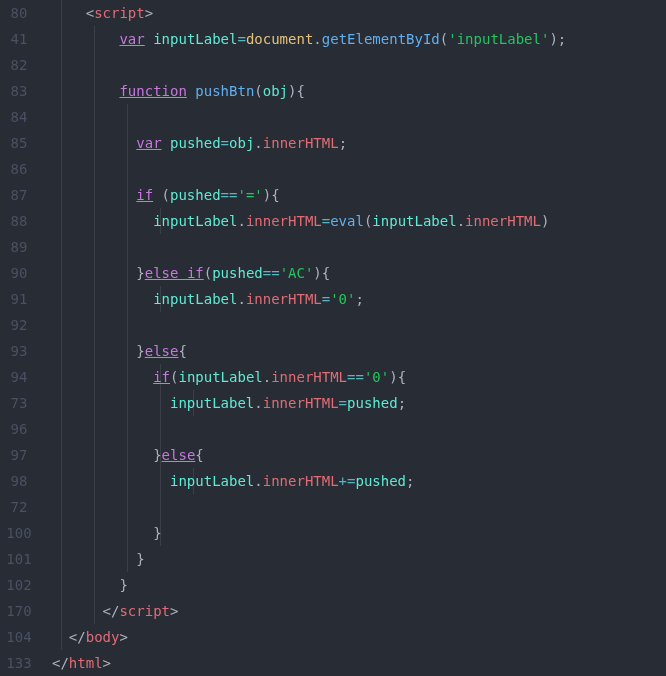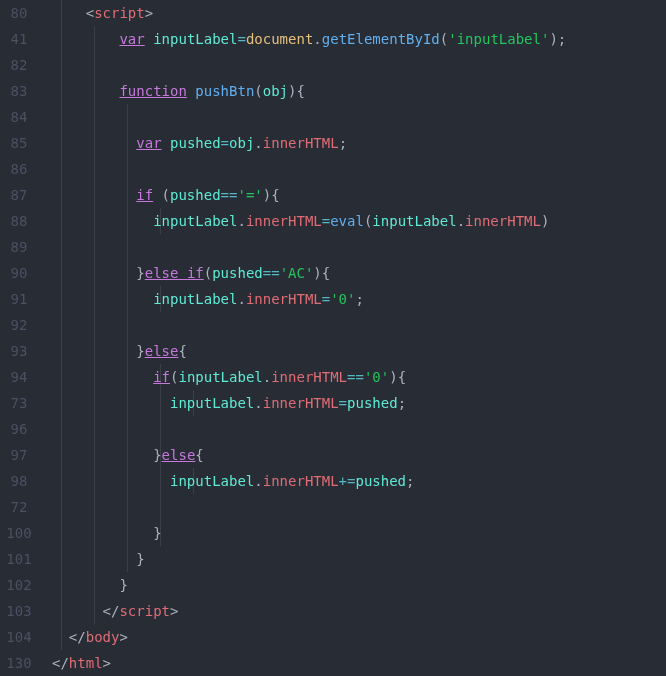--- a/index.html
+++ b/index.html
@@ -88,7 +88,7 @@
       <span class="ln">100</span>
       <span class="ln">101</span>
       <span class="ln">102</span>
-      <span class="ln">103</span>
+      <span class="ln">170</span>
       <span class="ln">104</span>
       <span class="ln">130</span>
     </div>

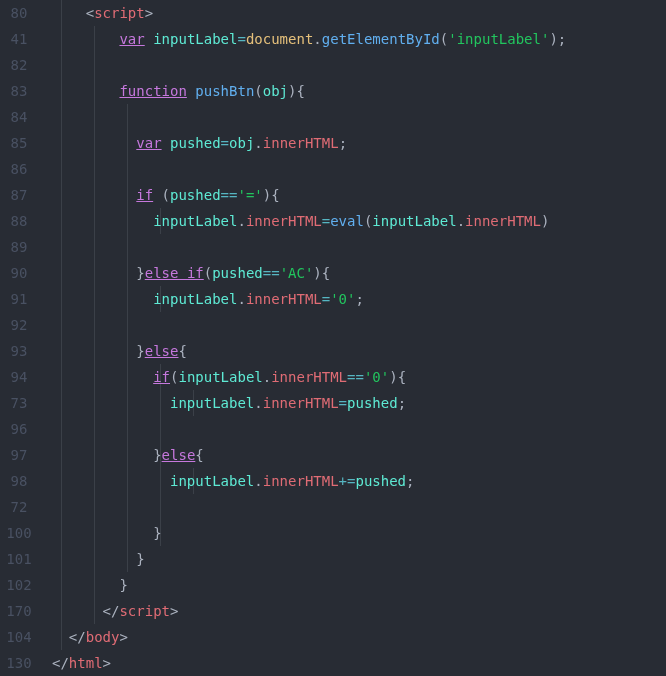--- a/index.html
+++ b/index.html
@@ -90,7 +90,7 @@
       <span class="ln">102</span>
       <span class="ln">170</span>
       <span class="ln">104</span>
-      <span class="ln">130</span>
+      <span class="ln">133</span>
     </div>
   <div class="code" id="code"><div class="line"><span class="indent-guide" style="left: 9px;"></span><span class="txt"><span class="t-punc">    </span><span class="t-punc">&lt;</span><span class="t-tag">script</span><span class="t-punc">&gt;</span></span></div><div class="line"><span class="indent-guide" style="left: 9px;"></span><span class="indent-guide" style="left: 42px;"></span><span class="txt"><span class="t-punc">        </span><span class="t-kw">var</span><span class="t-punc"> </span><span class="t-name">inputLabel</span><span class="t-op">=</span><span class="t-var">document</span><span class="t-punc">.</span><span class="t-func">getElementById</span><span class="t-punc">(</span><span class="t-str">'inputLabel'</span><span class="t-punc">)</span><span class="t-punc">;</span></span></div><div class="line"><span class="indent-guide" style="left: 9px;"></span><span class="indent-guide" style="left: 42px;"></span><span class="txt"><span class="t-punc"></span></span></div><div class="line"><span class="indent-guide" style="left: 9px;"></span><span class="indent-guide" style="left: 42px;"></span><span class="txt"><span class="t-punc">        </span><span class="t-kw">function</span><span class="t-punc"> </span><span class="t-func">pushBtn</span><span class="t-punc">(</span><span class="t-name">obj</span><span class="t-punc">){</span></span></div><div class="line"><span class="indent-guide" style="left: 9px;"></span><span class="indent-guide" style="left: 42px;"></span><span class="indent-guide" style="left: 75px;"></span><span class="txt"><span class="t-punc"></span></span></div><div class="line"><span class="indent-guide" style="left: 9px;"></span><span class="indent-guide" style="left: 42px;"></span><span class="indent-guide" style="left: 75px;"></span><span class="txt"><span class="t-punc">          </span><span class="t-kw">var</span><span class="t-punc"> </span><span class="t-name">pushed</span><span class="t-op">=</span><span class="t-name">obj</span><span class="t-punc">.</span><span class="t-prop">innerHTML</span><span class="t-punc">;</span></span></div><div class="line"><span class="indent-guide" style="left: 9px;"></span><span class="indent-guide" style="left: 42px;"></span><span class="indent-guide" style="left: 75px;"></span><span class="txt"><span class="t-punc"></span></span></div><div class="line"><span class="indent-guide" style="left: 9px;"></span><span class="indent-guide" style="left: 42px;"></span><span class="indent-guide" style="left: 75px;"></span><span class="txt"><span class="t-punc">          </span><span class="t-kw">if</span><span class="t-punc"> (</span><span class="t-name">pushed</span><span class="t-op">==</span><span class="t-str">'='</span><span class="t-punc">){</span></span></div><div class="line"><span class="indent-guide" style="left: 9px;"></span><span class="indent-guide" style="left: 42px;"></span><span class="indent-guide" style="left: 75px;"></span><span class="indent-guide" style="left: 108px;"></span><span class="txt"><span class="t-punc">            </span><span class="t-name">inputLabel</span><span class="t-punc">.</span><span class="t-prop">innerHTML</span><span class="t-op">=</span><span class="t-func">eval</span><span class="t-punc">(</span><span class="t-name">inputLabel</span><span class="t-punc">.</span><span class="t-prop">innerHTML</span><span class="t-punc">)</span></span></div><div class="line"><span class="indent-guide" style="left: 9px;"></span><span class="indent-guide" style="left: 42px;"></span><span class="indent-guide" style="left: 75px;"></span><span class="txt"><span class="t-punc"></span></span></div><div class="line"><span class="indent-guide" style="left: 9px;"></span><span class="indent-guide" style="left: 42px;"></span><span class="indent-guide" style="left: 75px;"></span><span class="txt"><span class="t-punc">          </span><span class="t-punc">}</span><span class="t-kw">else if</span><span class="t-punc">(</span><span class="t-name">pushed</span><span class="t-op">==</span><span class="t-str">'AC'</span><span class="t-punc">){</span></span></div><div class="line"><span class="indent-guide" style="left: 9px;"></span><span class="indent-guide" style="left: 42px;"></span><span class="indent-guide" style="left: 75px;"></span><span class="indent-guide" style="left: 108px;"></span><span class="txt"><span class="t-punc">            </span><span class="t-name">inputLabel</span><span class="t-punc">.</span><span class="t-prop">innerHTML</span><span class="t-op">=</span><span class="t-str">'0'</span><span class="t-punc">;</span></span></div><div class="line"><span class="indent-guide" style="left: 9px;"></span><span class="indent-guide" style="left: 42px;"></span><span class="indent-guide" style="left: 75px;"></span><span class="txt"><span class="t-punc"></span></span></div><div class="line"><span class="indent-guide" style="left: 9px;"></span><span class="indent-guide" style="left: 42px;"></span><span class="indent-guide" style="left: 75px;"></span><span class="txt"><span class="t-punc">          </span><span class="t-punc">}</span><span class="t-kw">else</span><span class="t-punc">{</span></span></div><div class="line"><span class="indent-guide" style="left: 9px;"></span><span class="indent-guide" style="left: 42px;"></span><span class="indent-guide" style="left: 75px;"></span><span class="indent-guide" style="left: 108px;"></span><span class="txt"><span class="t-punc">            </span><span class="t-kw">if</span><span class="t-punc">(</span><span class="t-name">inputLabel</span><span class="t-punc">.</span><span class="t-prop">innerHTML</span><span class="t-op">==</span><span class="t-str">'0'</span><span class="t-punc">){</span></span></div><div class="line"><span class="indent-guide" style="left: 9px;"></span><span class="indent-guide" style="left: 42px;"></span><span class="indent-guide" style="left: 75px;"></span><span class="indent-guide" style="left: 108px;"></span><span class="indent-guide" style="left: 141px;"></span><span class="txt"><span class="t-punc">              </span><span class="t-name">inputLabel</span><span class="t-punc">.</span><span class="t-prop">innerHTML</span><span class="t-op">=</span><span class="t-name">pushed</span><span class="t-punc">;</span></span></div><div class="line"><span class="indent-guide" style="left: 9px;"></span><span class="indent-guide" style="left: 42px;"></span><span class="indent-guide" style="left: 75px;"></span><span class="indent-guide" style="left: 108px;"></span><span class="txt"><span class="t-punc"></span></span></div><div class="line"><span class="indent-guide" style="left: 9px;"></span><span class="indent-guide" style="left: 42px;"></span><span class="indent-guide" style="left: 75px;"></span><span class="indent-guide" style="left: 108px;"></span><span class="txt"><span class="t-punc">            </span><span class="t-punc">}</span><span class="t-kw">else</span><span class="t-punc">{</span></span></div><div class="line"><span class="indent-guide" style="left: 9px;"></span><span class="indent-guide" style="left: 42px;"></span><span class="indent-guide" style="left: 75px;"></span><span class="indent-guide" style="left: 108px;"></span><span class="indent-guide" style="left: 141px;"></span><span class="txt"><span class="t-punc">              </span><span class="t-name">inputLabel</span><span class="t-punc">.</span><span class="t-prop">innerHTML</span><span class="t-op">+=</span><span class="t-name">pushed</span><span class="t-punc">;</span></span></div><div class="line"><span class="indent-guide" style="left: 9px;"></span><span class="indent-guide" style="left: 42px;"></span><span class="indent-guide" style="left: 75px;"></span><span class="indent-guide" style="left: 108px;"></span><span class="txt"><span class="t-punc"></span></span></div><div class="line"><span class="indent-guide" style="left: 9px;"></span><span class="indent-guide" style="left: 42px;"></span><span class="indent-guide" style="left: 75px;"></span><span class="indent-guide" style="left: 108px;"></span><span class="txt"><span class="t-punc">            </span><span class="t-punc">}</span></span></div><div class="line"><span class="indent-guide" style="left: 9px;"></span><span class="indent-guide" style="left: 42px;"></span><span class="indent-guide" style="left: 75px;"></span><span class="txt"><span class="t-punc">          </span><span class="t-punc">}</span></span></div><div class="line"><span class="indent-guide" style="left: 9px;"></span><span class="indent-guide" style="left: 42px;"></span><span class="txt"><span class="t-punc">        </span><span class="t-punc">}</span></span></div><div class="line"><span class="indent-guide" style="left: 9px;"></span><span class="indent-guide" style="left: 42px;"></span><span class="txt"><span class="t-punc">      </span><span class="t-punc">&lt;/</span><span class="t-tag">script</span><span class="t-punc">&gt;</span></span></div><div class="line"><span class="indent-guide" style="left: 9px;"></span><span class="txt"><span class="t-punc">  </span><span class="t-punc">&lt;/</span><span class="t-tag">body</span><span class="t-punc">&gt;</span></span></div><div class="line"><span class="txt"><span class="t-punc">&lt;/</span><span class="t-tag">html</span><span class="t-punc">&gt;</span></span></div></div>
 </div>

